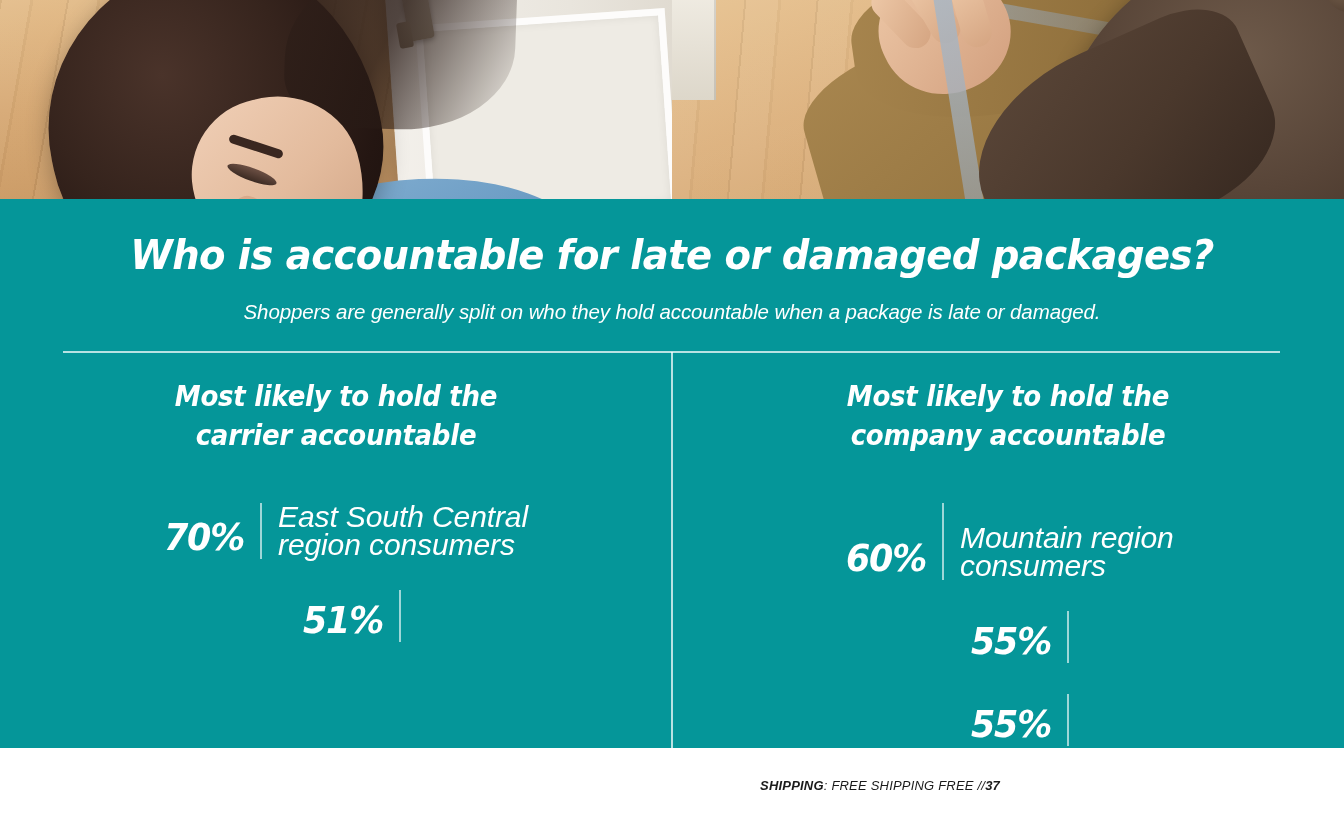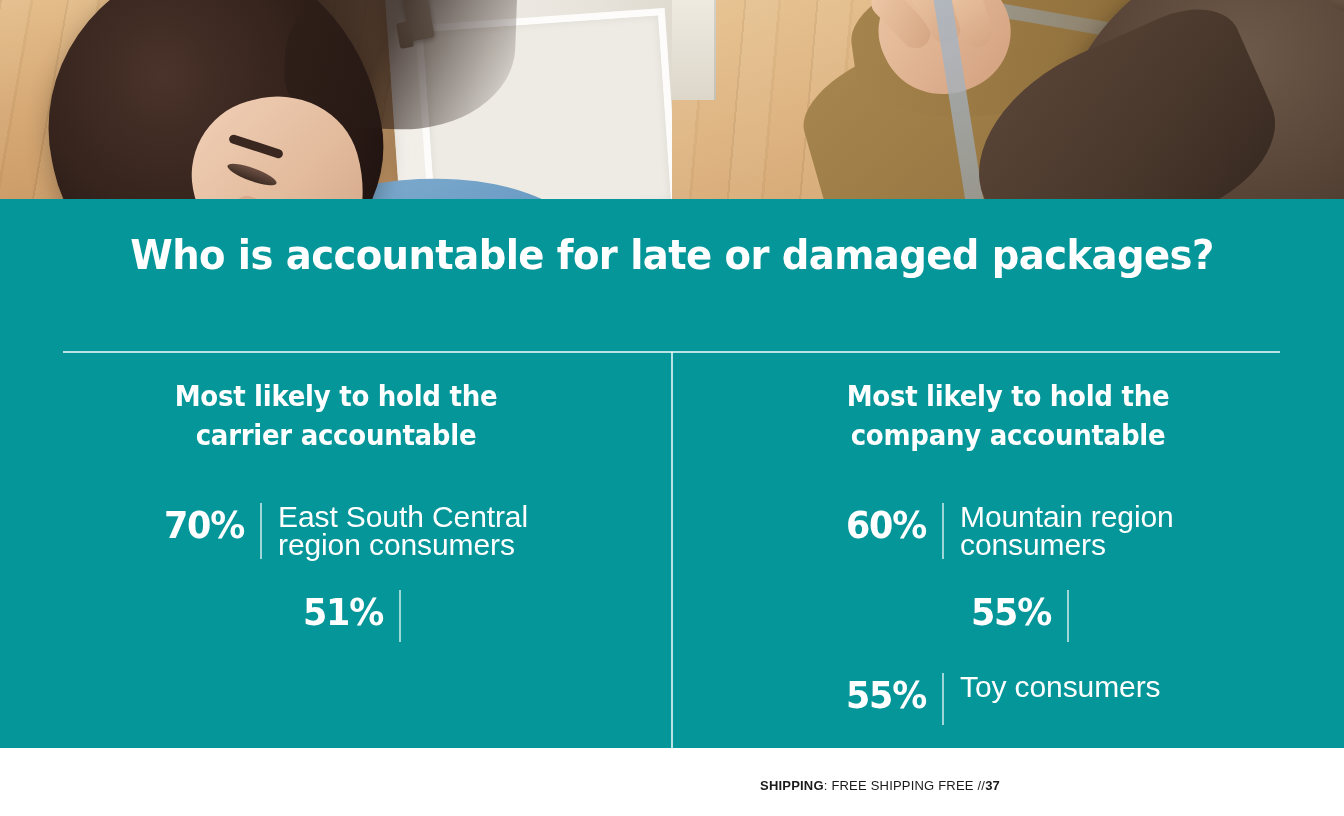--- a/index.html
+++ b/index.html
@@ -13,6 +13,7 @@
     position:relative;
     width:1064px; height:816px;
     background:#ffffff;
+    font-style:italic;
   }
 
   

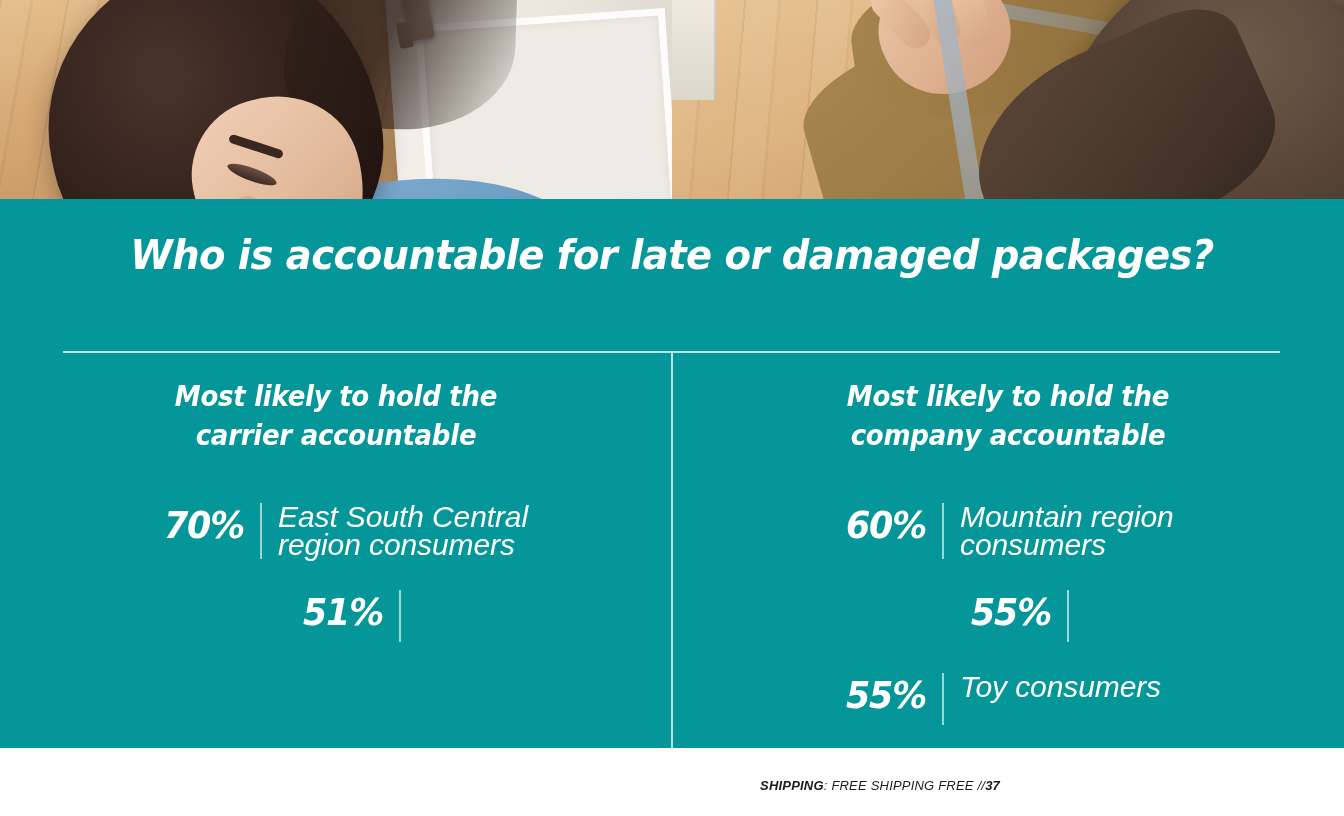--- a/index.html
+++ b/index.html
@@ -370,6 +370,7 @@
   <div class="teal">
 
     <div class="title">Who is accountable for late or damaged packages?</div>
+    <div class="subtitle">Shoppers are generally split on who they hold accountable when a package is late or damaged.</div>
 
     <div class="hrule"></div>
     <div class="vrule"></div>

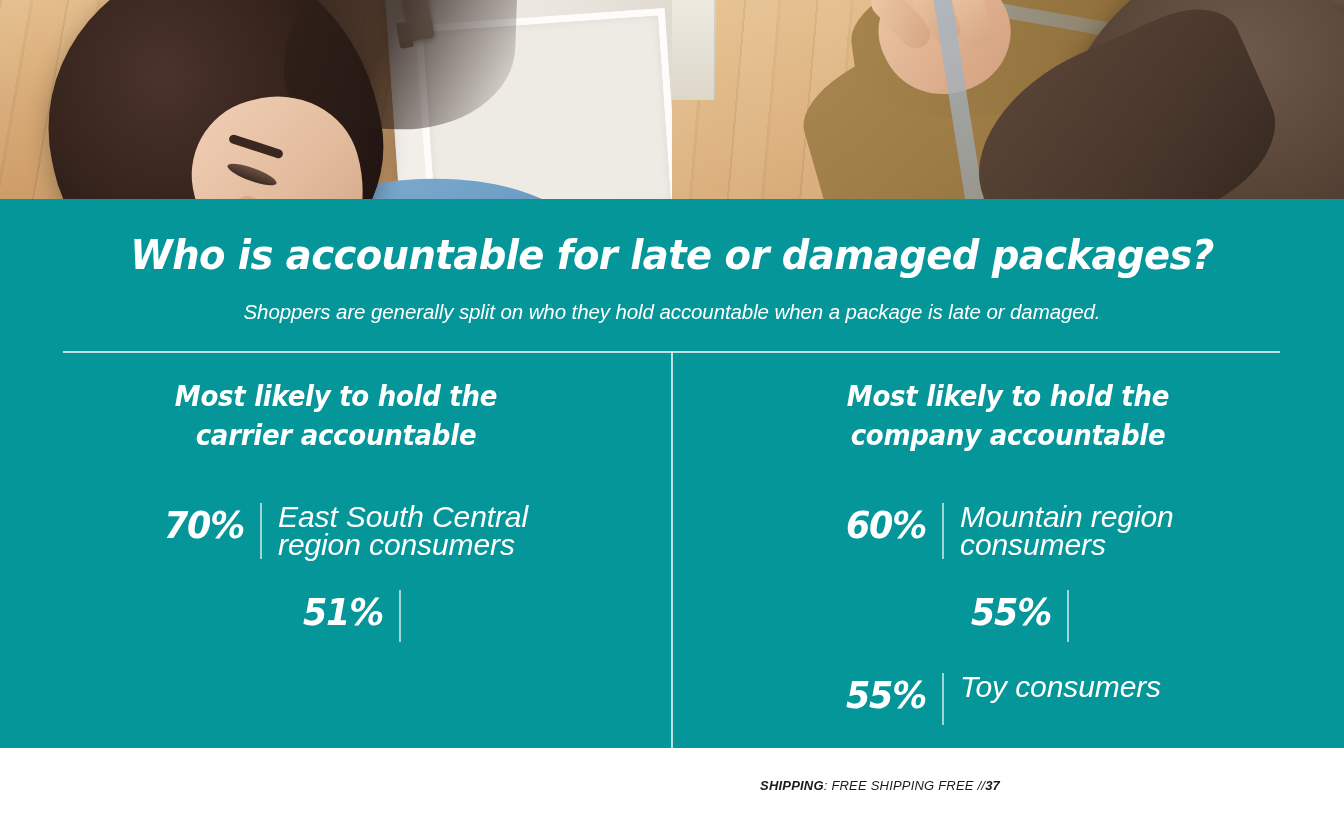--- a/index.html
+++ b/index.html
@@ -267,7 +267,7 @@
   .stats { margin-top:48px; }
   .stat {
     display:flex;
-    align-items:flex-start;
+    align-items:flex-end;
     justify-content:center;
     margin-bottom:31px;
   }

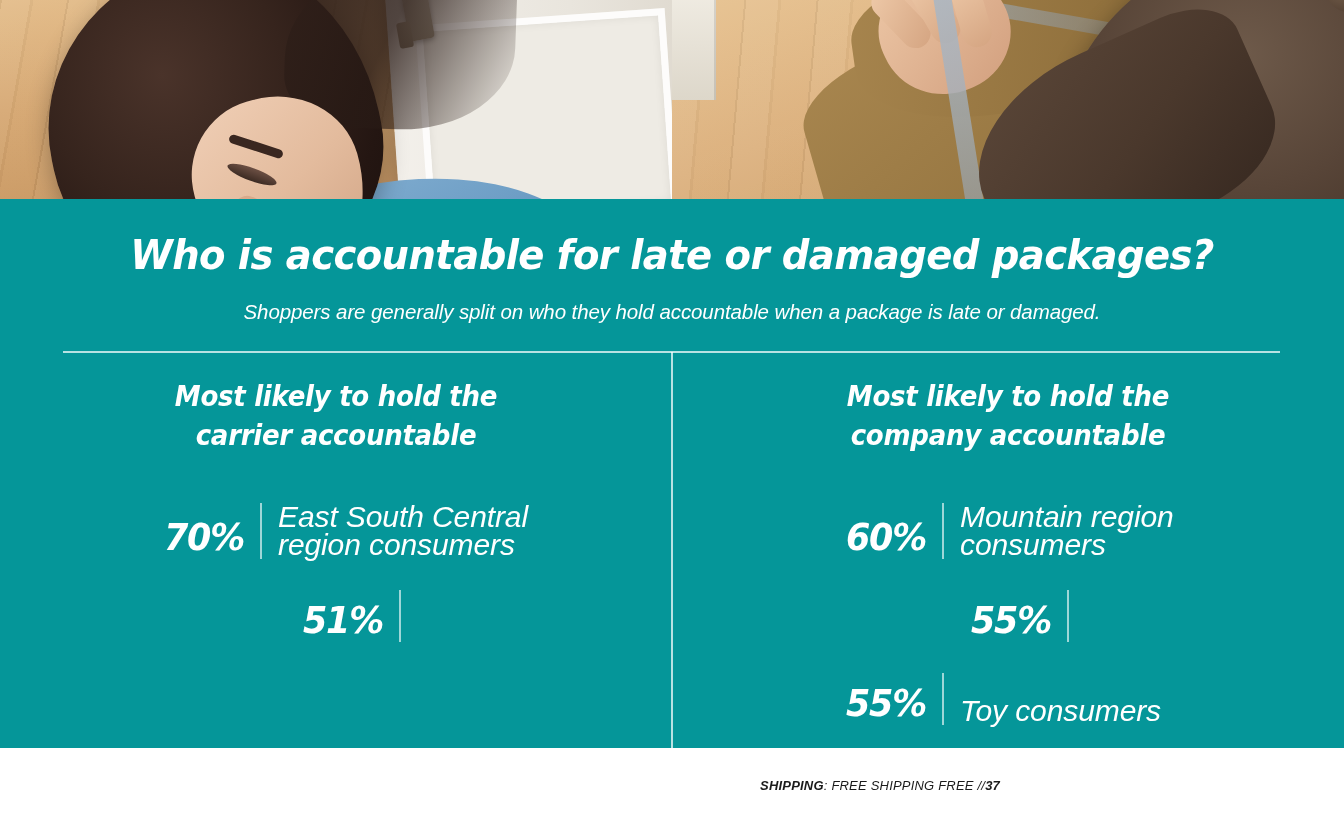--- a/index.html
+++ b/index.html
@@ -303,7 +303,7 @@
 
   
   .col-right .stat-pct { width:120px; }
-  .col-right .stat-label { width:250px; }
+  .col-right .stat-label { width:250px;margin-top:21px; }
 
   
   .footer {

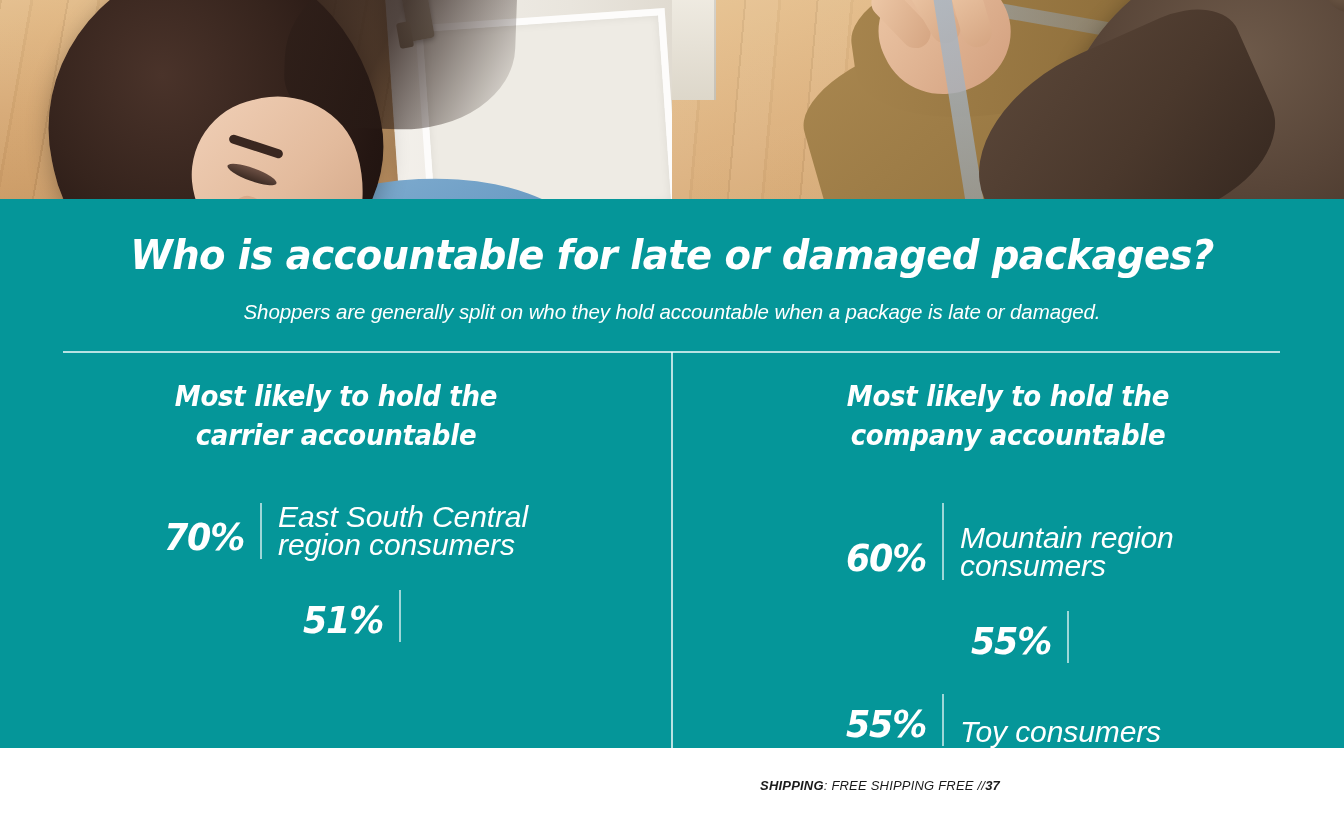--- a/index.html
+++ b/index.html
@@ -411,7 +411,6 @@
         <div class="stat">
           <div class="stat-pct">55%</div>
           <div class="stat-sep"></div>
-          <div class="stat-label">Toy consumers</div>
         </div>
       </div>
     </div>

